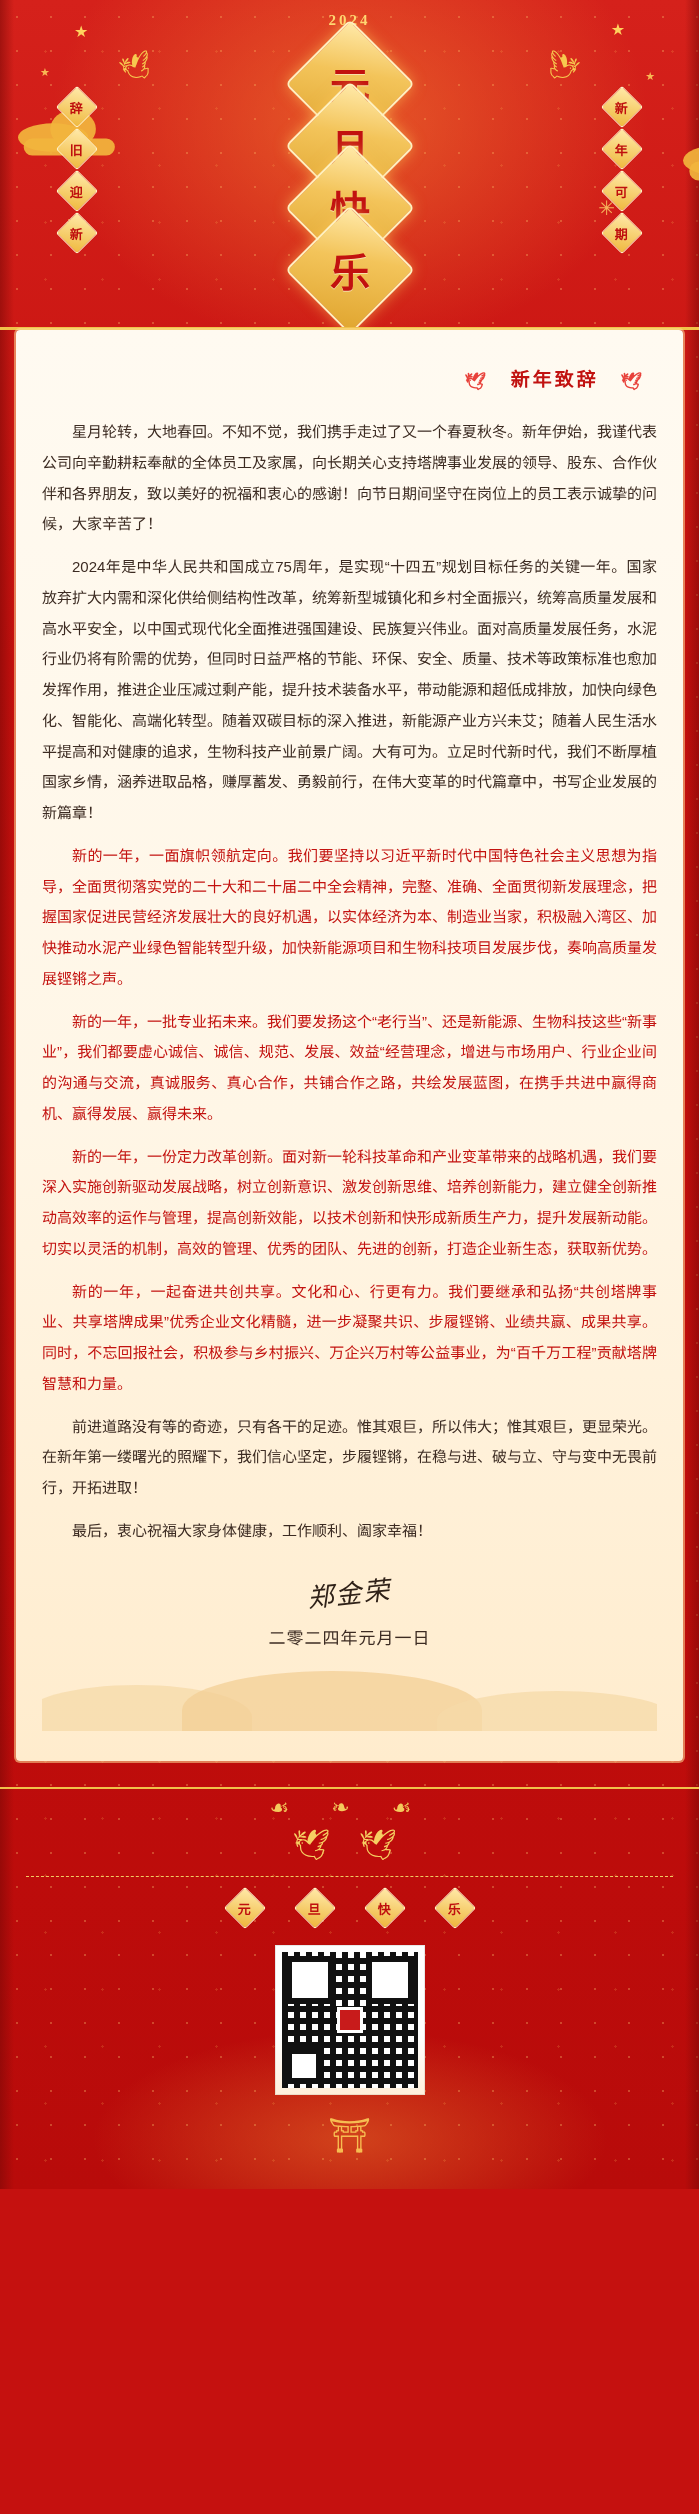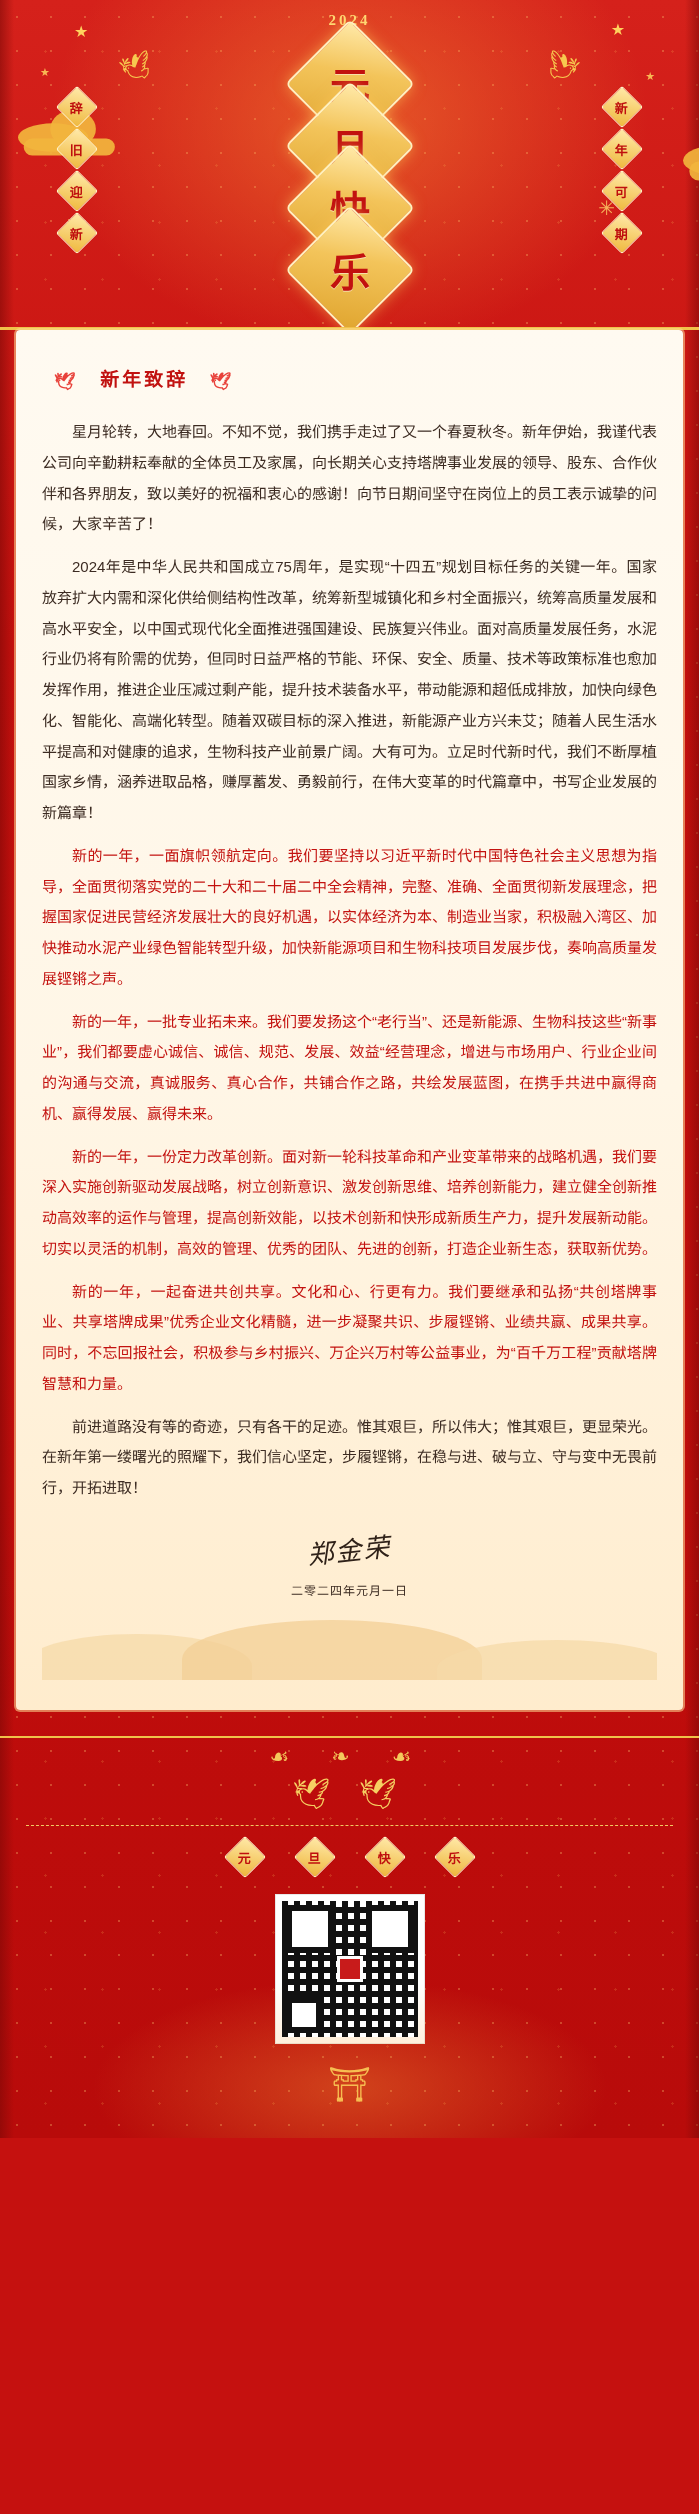--- a/index.html
+++ b/index.html
@@ -125,7 +125,7 @@
     box-shadow: 0 0 0 2px rgba(255,222,150,.55);
   }
   .card-title {
-    text-align: left;
+    text-align: right;
     font-family: "DejaVu Serif","Liberation Serif",serif;
     font-size: 19px; font-weight: bold; color: #c11210;
     letter-spacing: 3px;

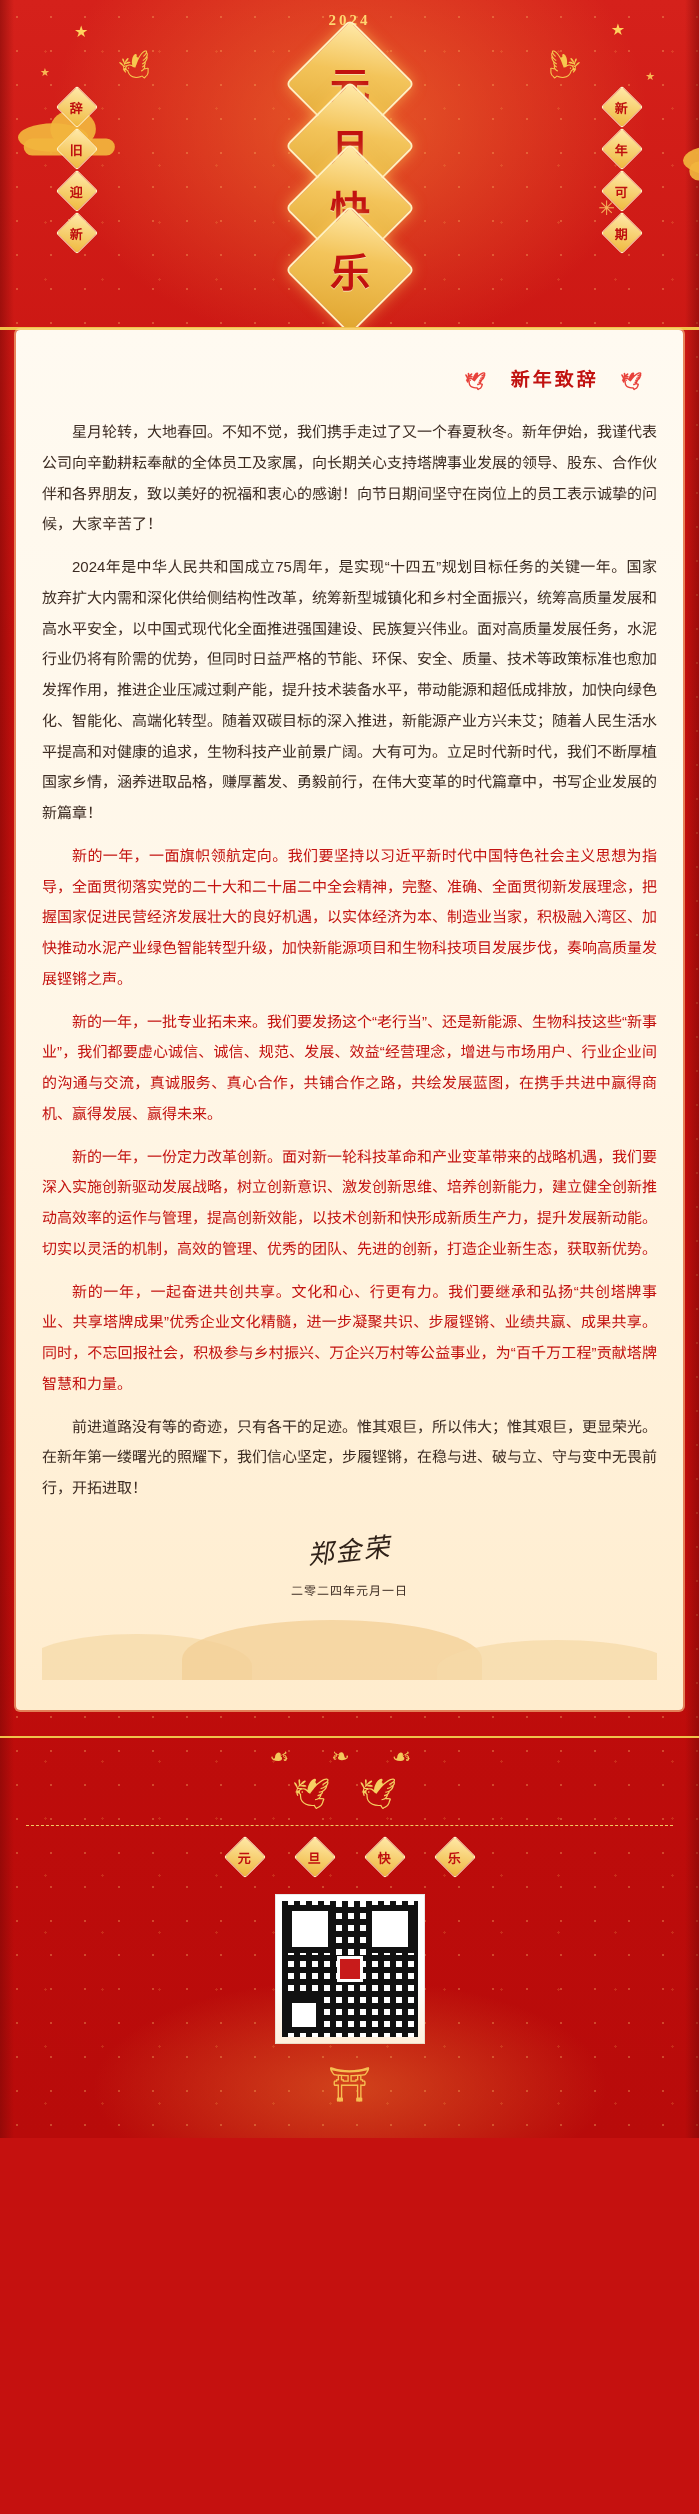--- a/index.html
+++ b/index.html
@@ -320,6 +320,7 @@
       <p class="red">新的一年，一份定力改革创新。面对新一轮科技革命和产业变革带来的战略机遇，我们要深入实施创新驱动发展战略，树立创新意识、激发创新思维、培养创新能力，建立健全创新推动高效率的运作与管理，提高创新效能，以技术创新和快形成新质生产力，提升发展新动能。切实以灵活的机制，高效的管理、优秀的团队、先进的创新，打造企业新生态，获取新优势。</p>
       <p class="red">新的一年，一起奋进共创共享。文化和心、行更有力。我们要继承和弘扬“共创塔牌事业、共享塔牌成果”优秀企业文化精髓，进一步凝聚共识、步履铿锵、业绩共赢、成果共享。同时，不忘回报社会，积极参与乡村振兴、万企兴万村等公益事业，为“百千万工程”贡献塔牌智慧和力量。</p>
       <p>前进道路没有等的奇迹，只有各干的足迹。惟其艰巨，所以伟大；惟其艰巨，更显荣光。在新年第一缕曙光的照耀下，我们信心坚定，步履铿锵，在稳与进、破与立、守与变中无畏前行，开拓进取！</p>
+      <p>最后，衷心祝福大家身体健康，工作顺利、阖家幸福！</p>
 
       <div class="sign-block">
         <div class="sign">郑金荣</div>

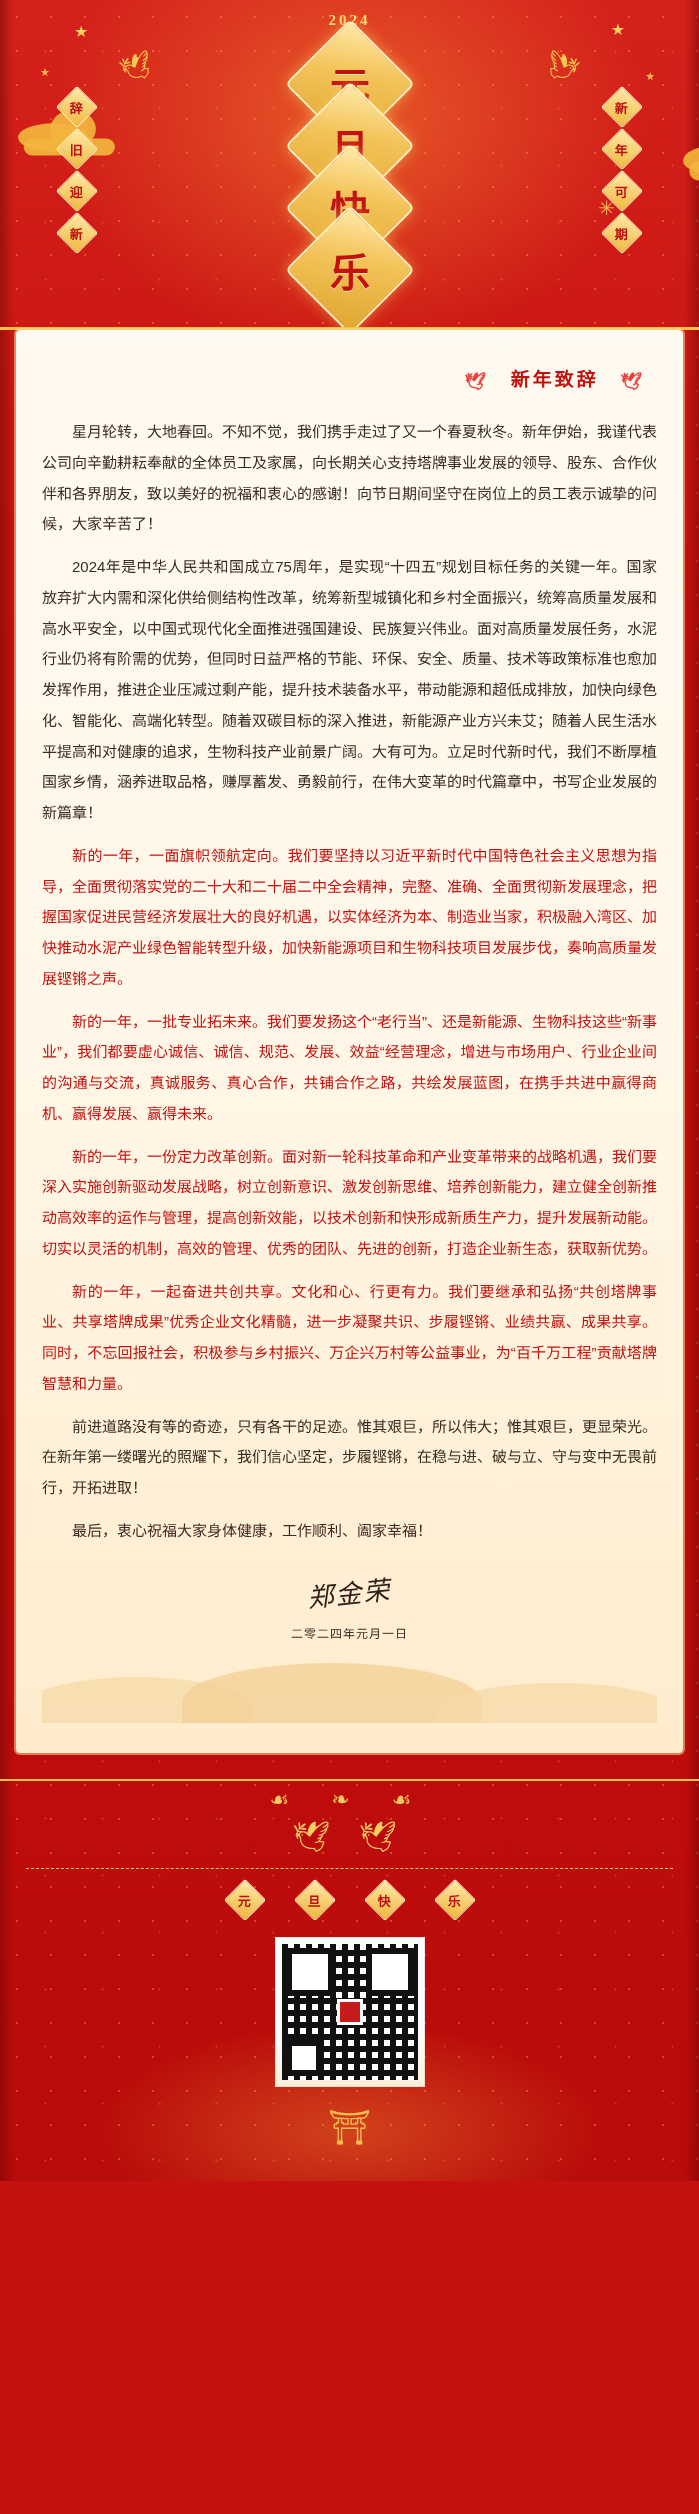--- a/index.html
+++ b/index.html
@@ -153,7 +153,7 @@
   }
   .sign-date {
     margin-top: 14px;
-    font-size: 12px; color: #3c2b22; letter-spacing: 1px;
+    font-size: 17px; color: #3c2b22; letter-spacing: 1px;
   }
   .card-bottom-deco {
     margin-top: 22px; height: 60px; position: relative; overflow: hidden;

